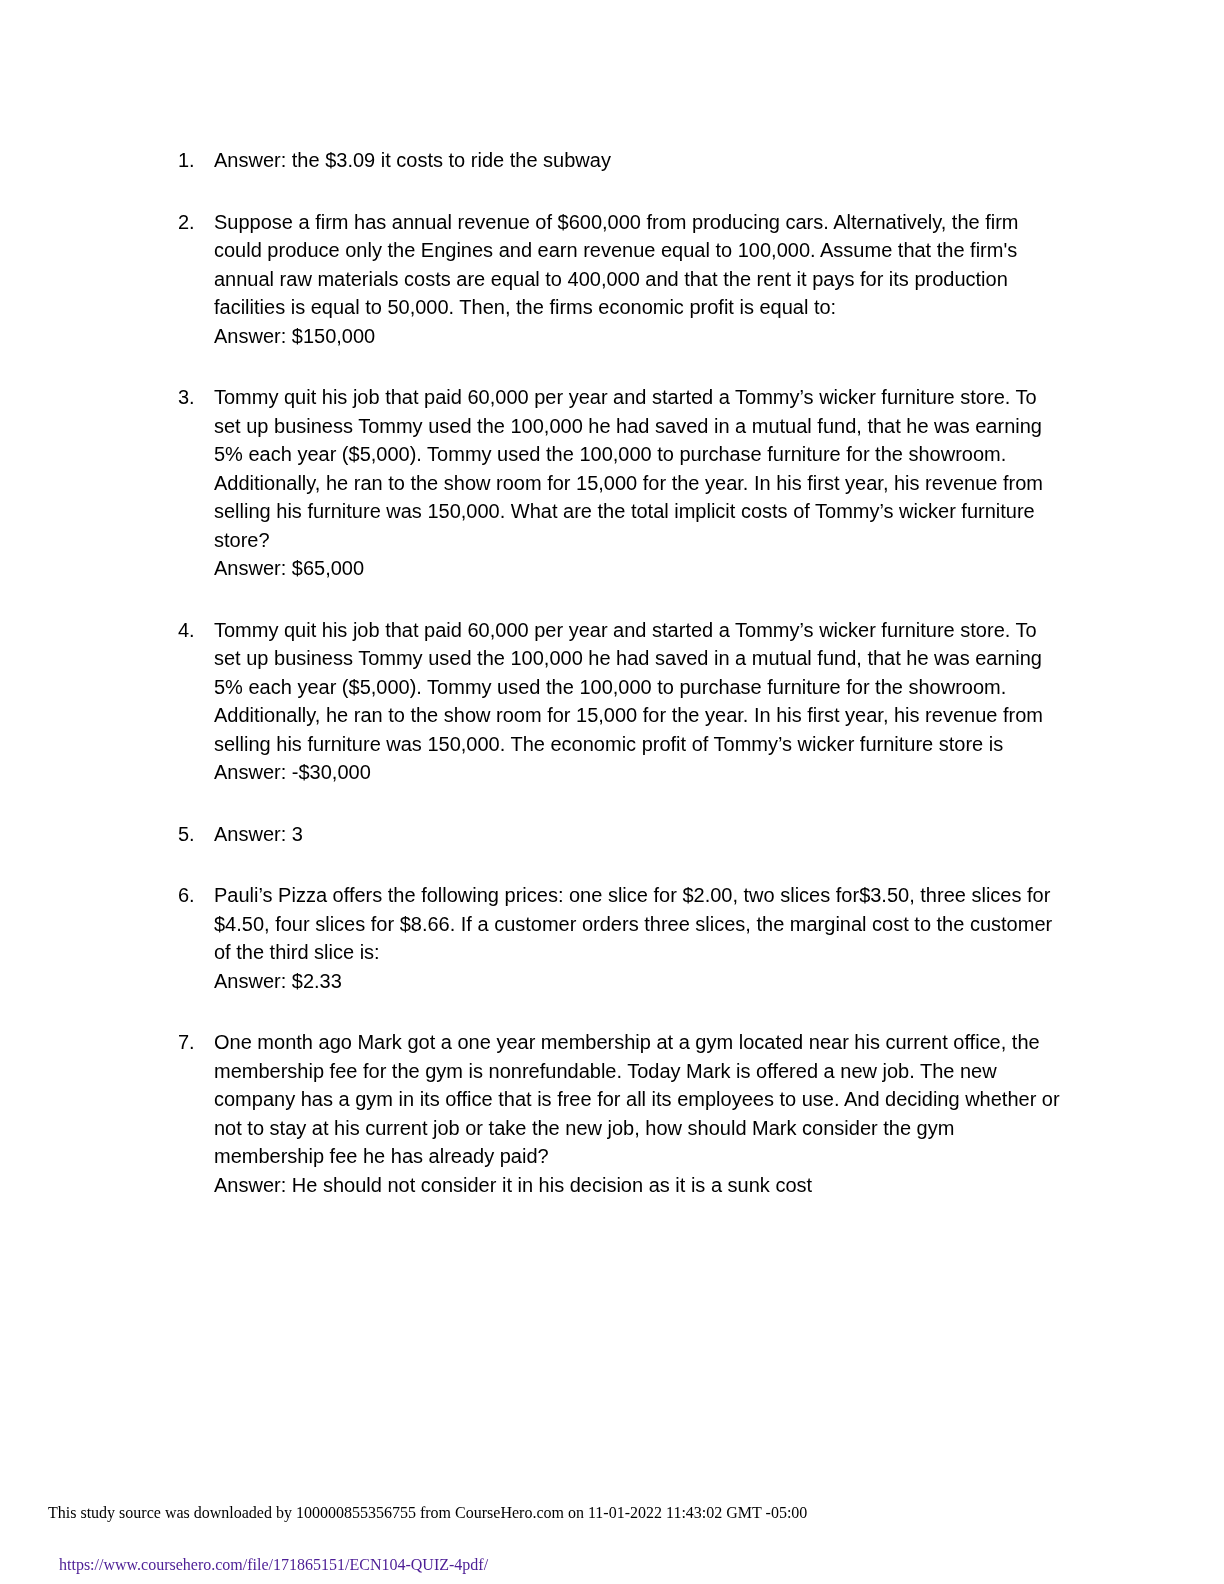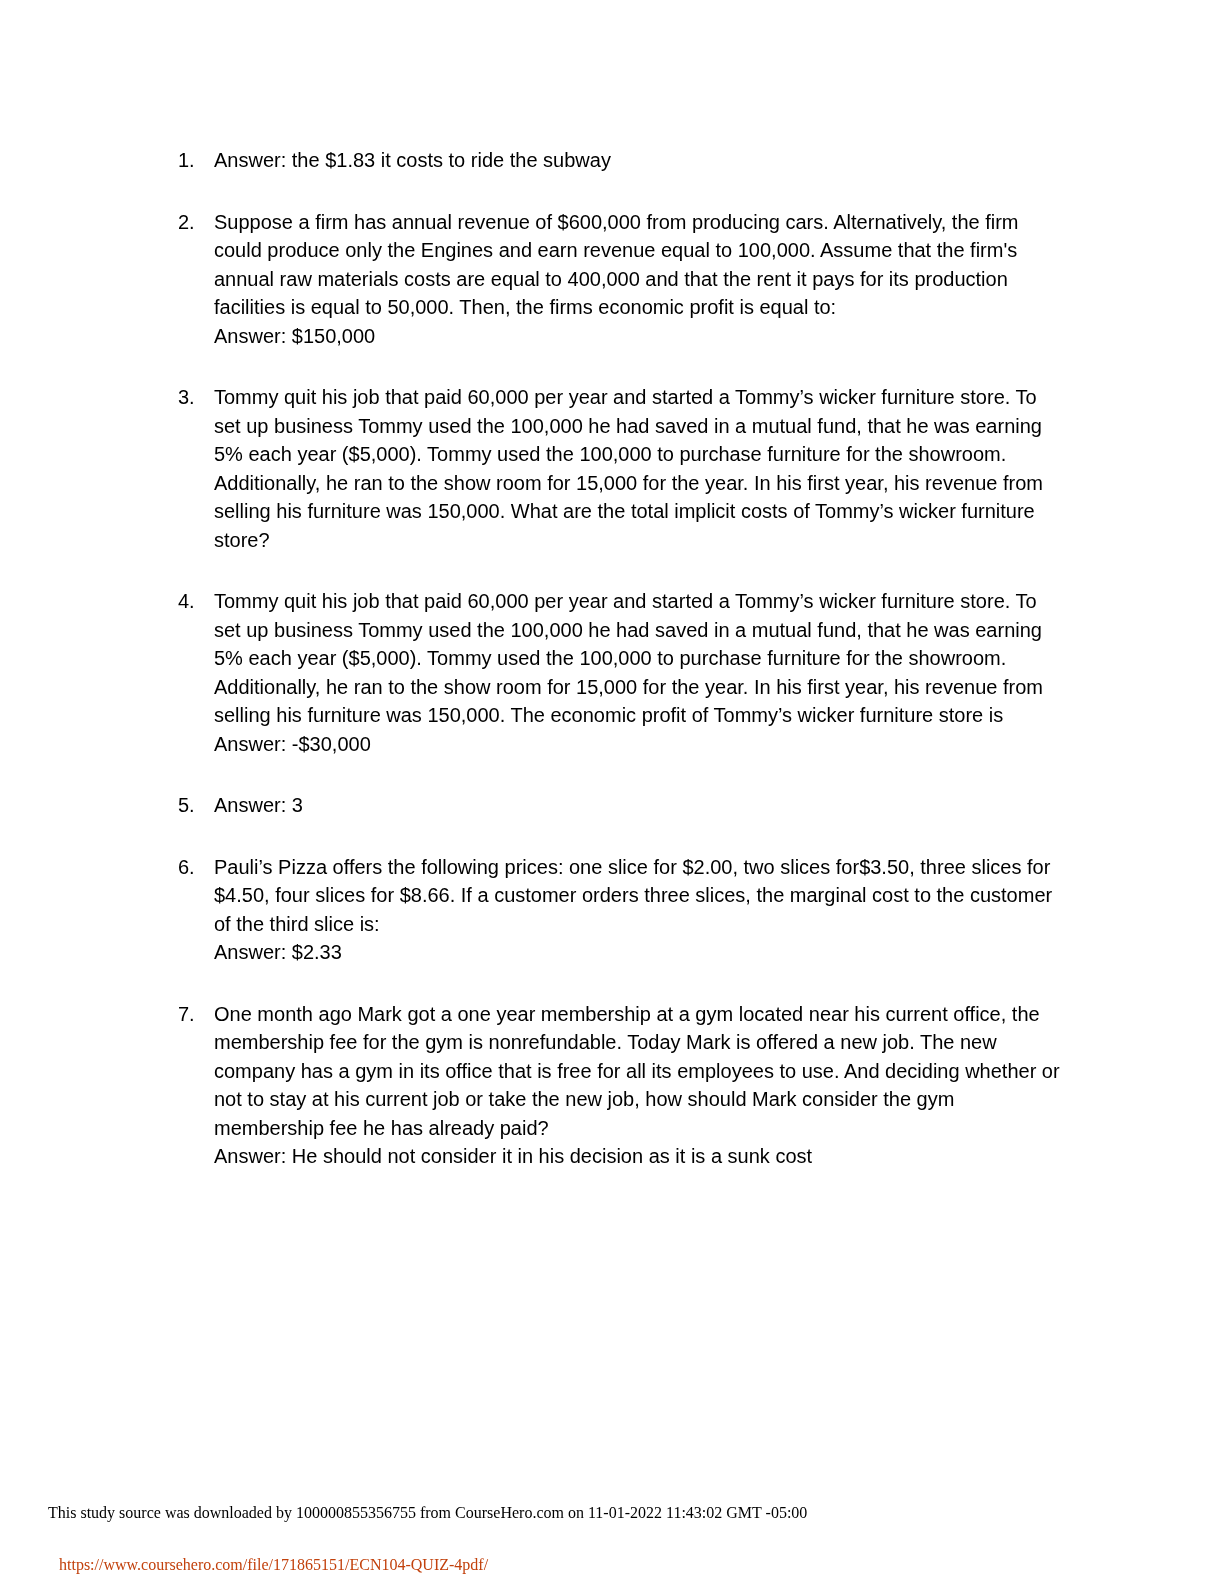--- a/index.html
+++ b/index.html
@@ -55,7 +55,7 @@
   <div class="question">
     <div class="q-num">1.</div>
     <div class="q-body">
-      <div class="q-answer"><span class="answer-label">Answer:</span><span class="answer-value"> the $1.83 it costs to ride the subway</span></div>
+      <div class="q-answer"><span class="answer-label">Answer:</span><span class="answer-value"> the $3.09 it costs to ride the subway</span></div>
     </div>
   </div>
 

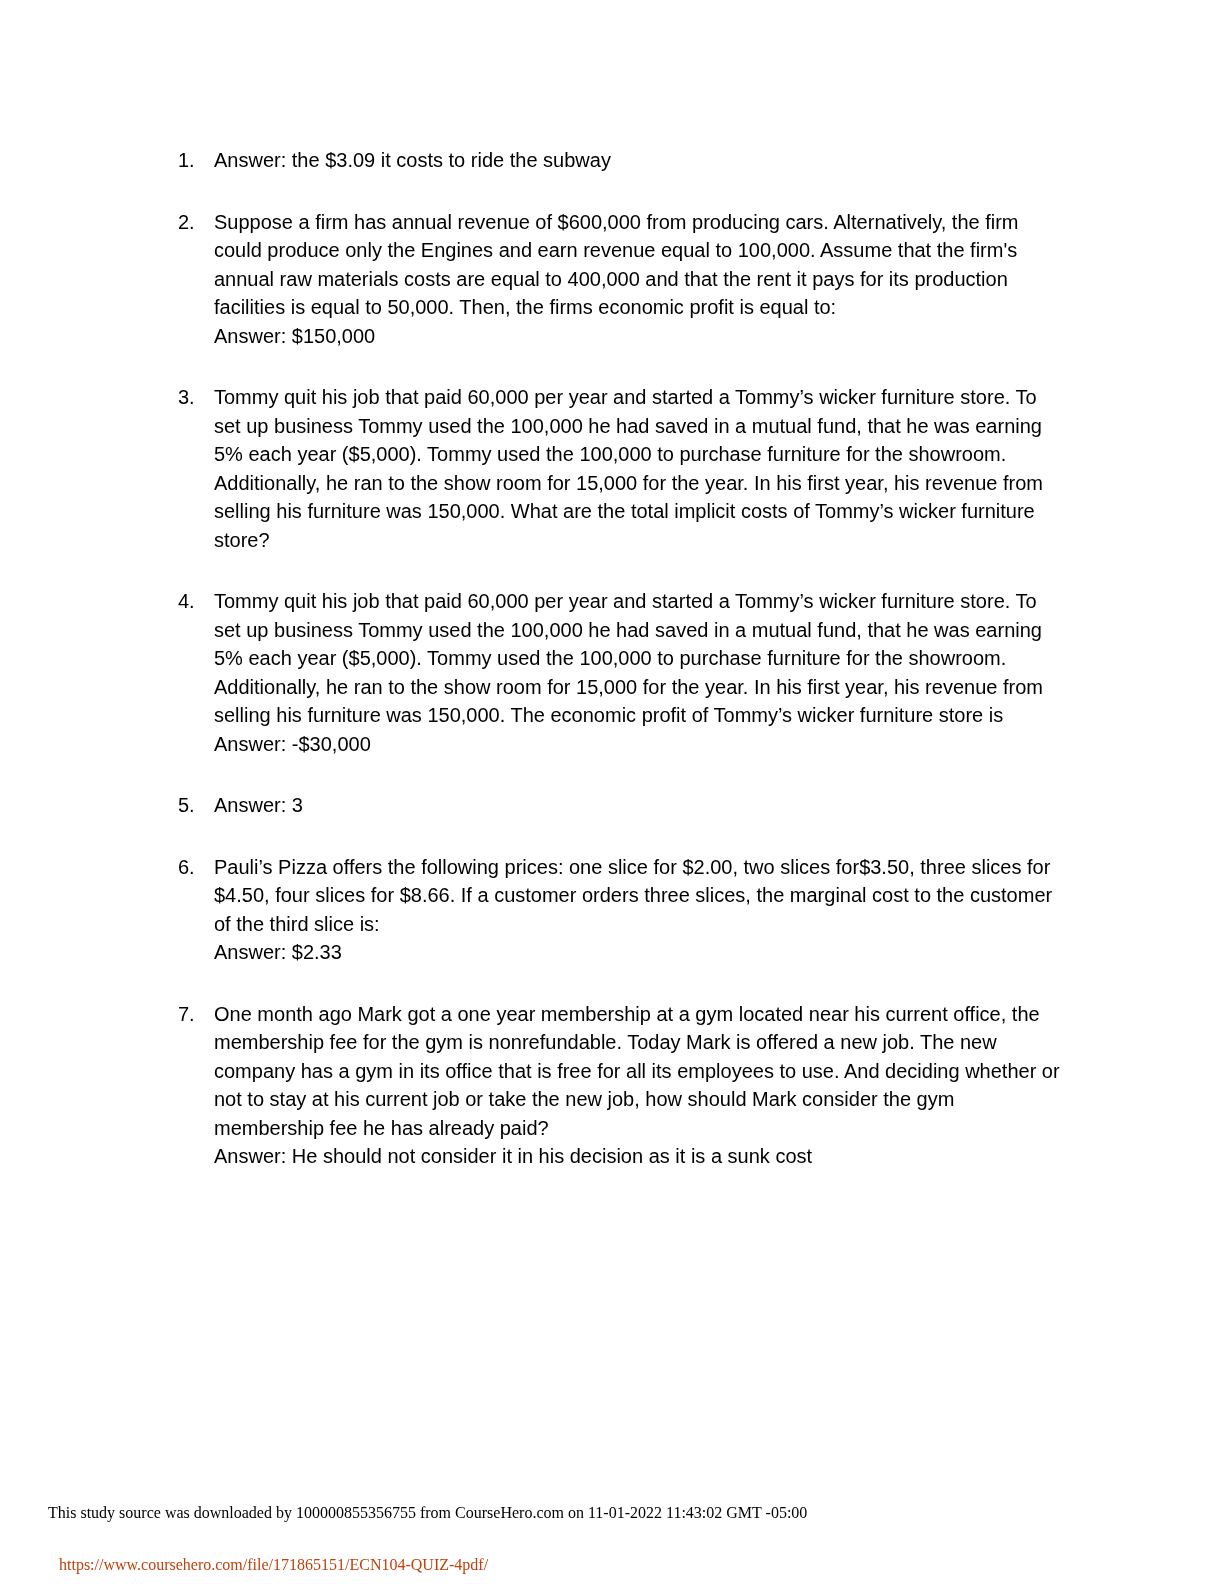--- a/index.html
+++ b/index.html
@@ -71,6 +71,7 @@
     <div class="q-num">3.</div>
     <div class="q-body">
       <div class="q-text">Tommy quit his job that paid 60,000 per year and started a Tommy’s wicker furniture store. To set up business Tommy used the 100,000 he had saved in a mutual fund, that he was earning 5% each year ($5,000). Tommy used the 100,000 to purchase furniture for the showroom. Additionally, he ran to the show room for 15,000 for the year. In his first year, his revenue from selling his furniture was 150,000. What are the total implicit costs of Tommy’s wicker furniture store?</div>
+      <div class="q-answer"><span class="answer-label">Answer:</span><span class="answer-value"> $65,000</span></div>
     </div>
   </div>
 

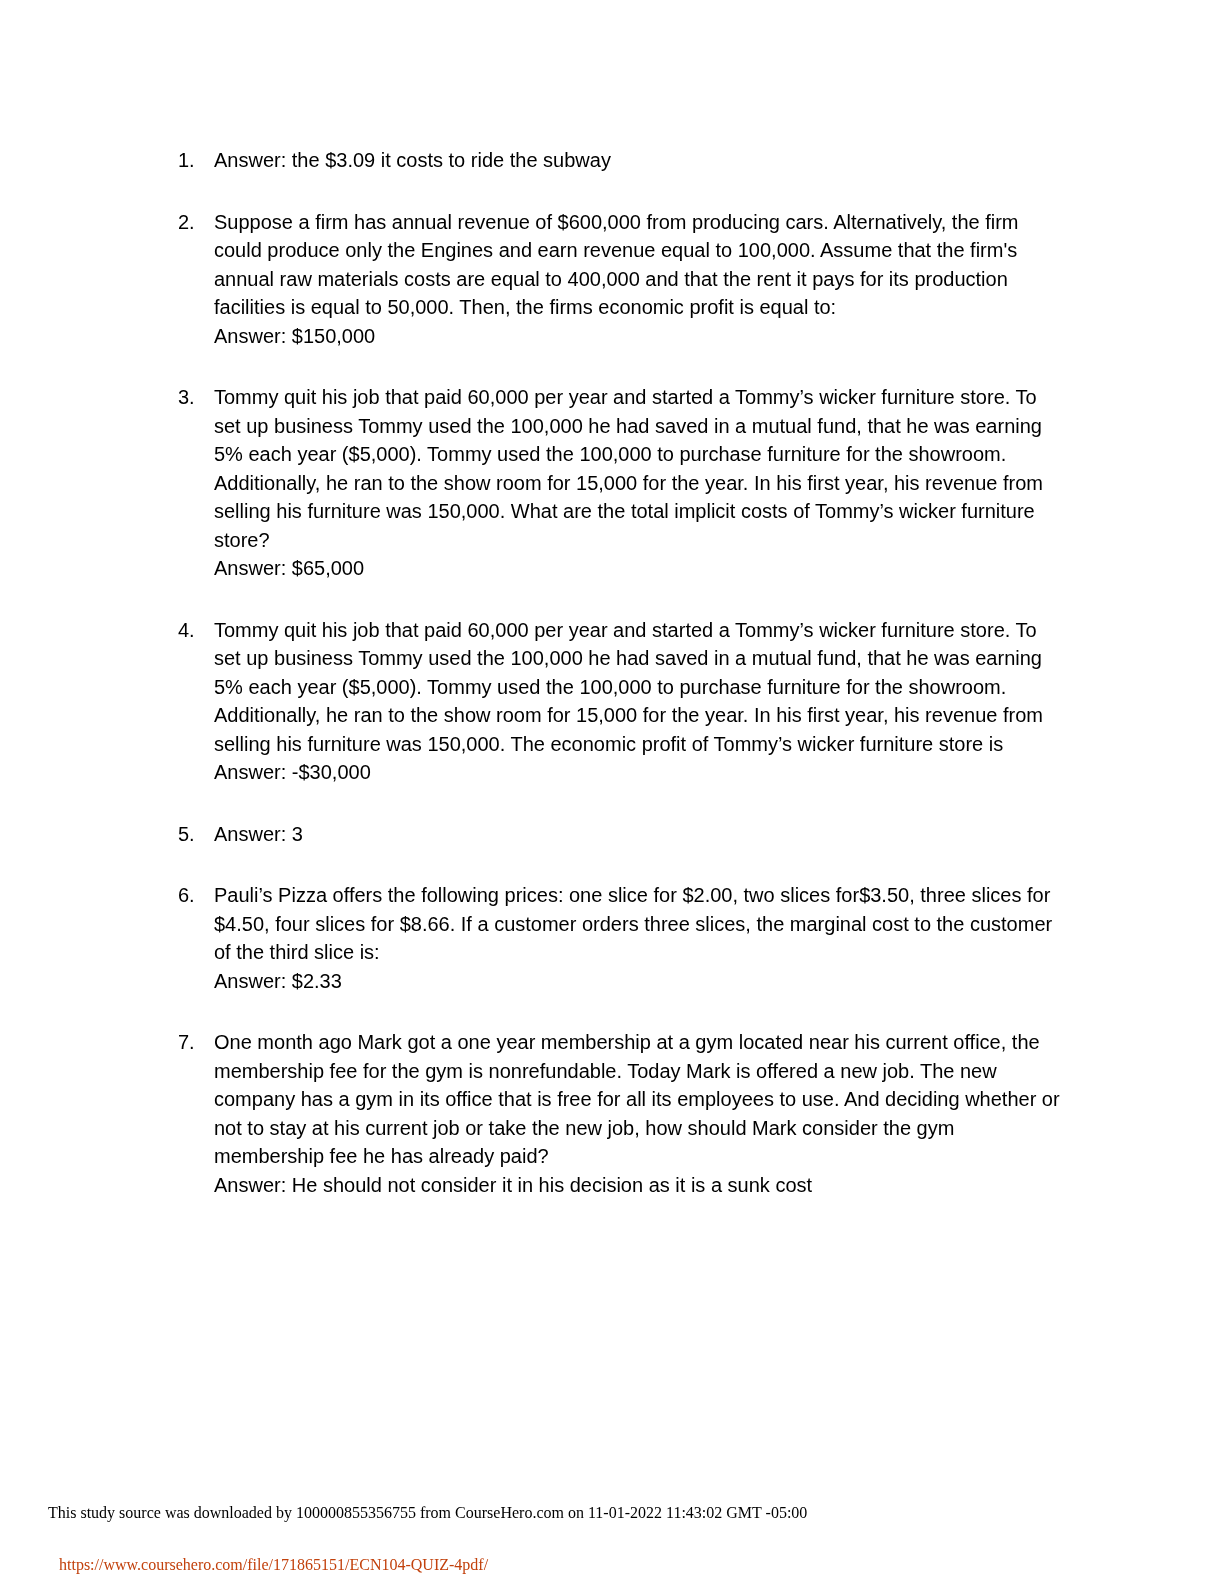--- a/index.html
+++ b/index.html
@@ -44,7 +44,7 @@
     top: 1556px;
     font-family: "Liberation Serif", serif;
     font-size: 16px;
-    color: #c2410c;
+    color: #4c1d95;
   }
 </style>
 </head>

